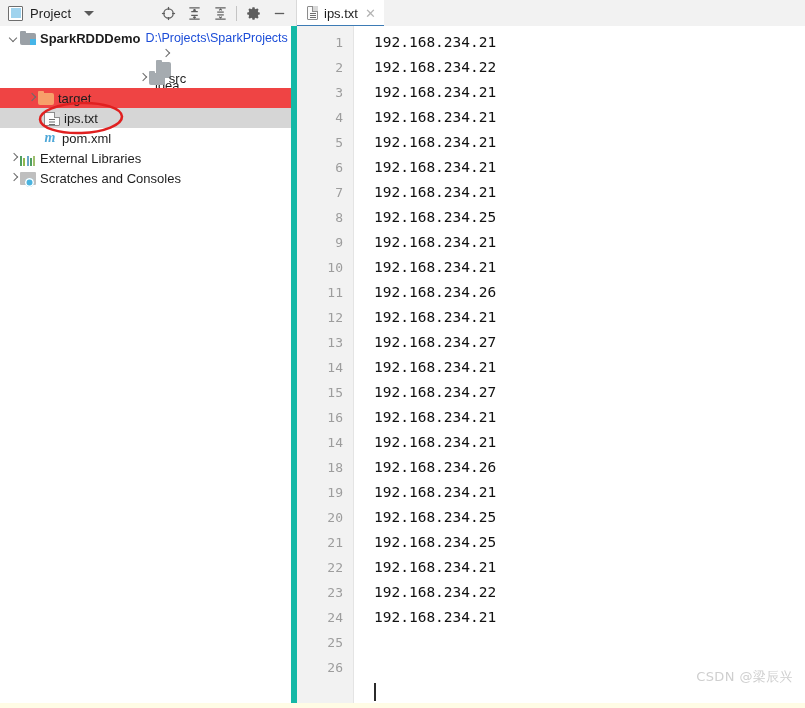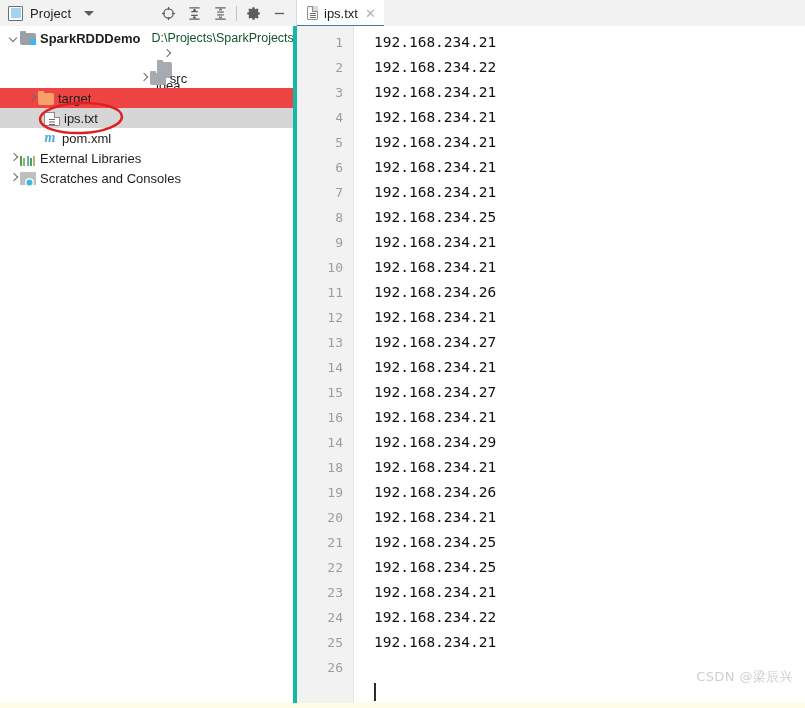--- a/index.html
+++ b/index.html
@@ -169,7 +169,7 @@
     width: 297px;
     flex: 0 0 297px;
     background: #ffffff;
-    border-right: 4px solid #14b8a6;
+    border-right: 6px solid #14b8a6;
     position: relative;
     overflow: hidden;
     padding-top: 2px;

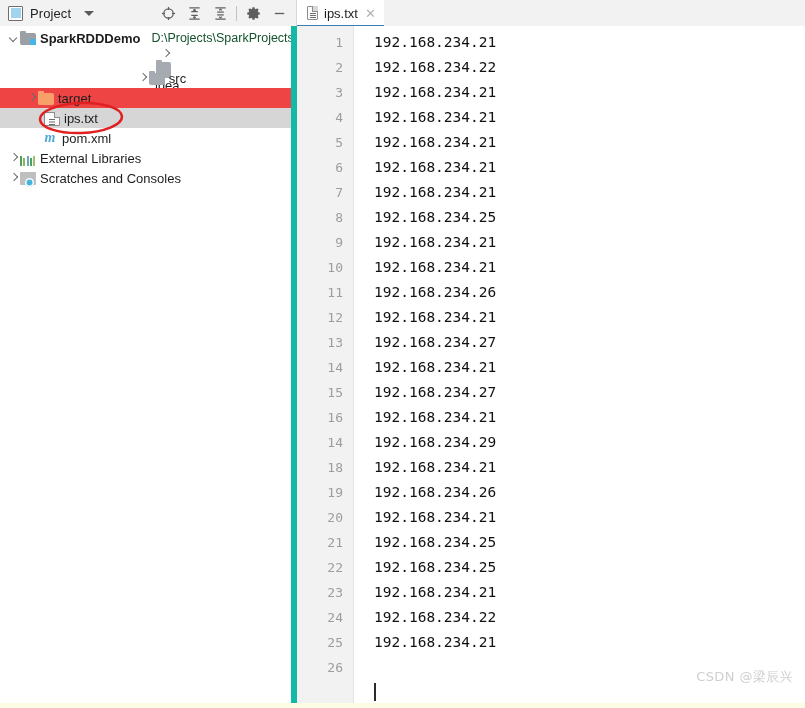--- a/index.html
+++ b/index.html
@@ -347,9 +347,9 @@
   .lbl { }
   .lbl.bold { font-weight: bold; }
   .path {
-    color: #14532d;
+    color: #1d4ed8;
     font-size: 12.5px;
-    margin-left: 11px;
+    margin-left: 5px;
     overflow: hidden;
   }
 

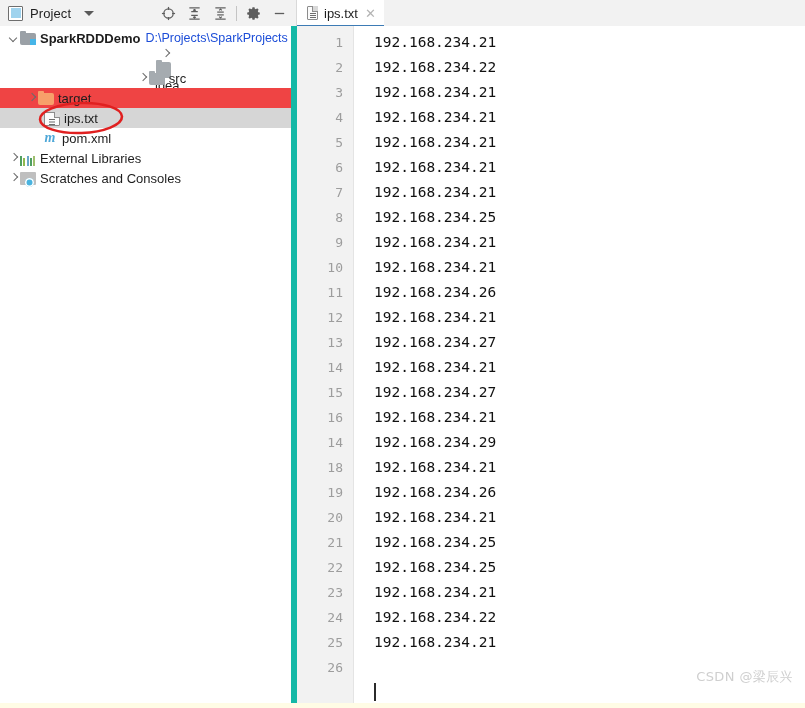--- a/index.html
+++ b/index.html
@@ -607,7 +607,6 @@
           <div class="cline">192.168.234.21</div>
           <div class="cline">192.168.234.27</div>
           <div class="cline">192.168.234.21</div>
-          <div class="cline">192.168.234.29</div>
           <div class="cline">192.168.234.21</div>
           <div class="cline">192.168.234.26</div>
           <div class="cline">192.168.234.21</div>

